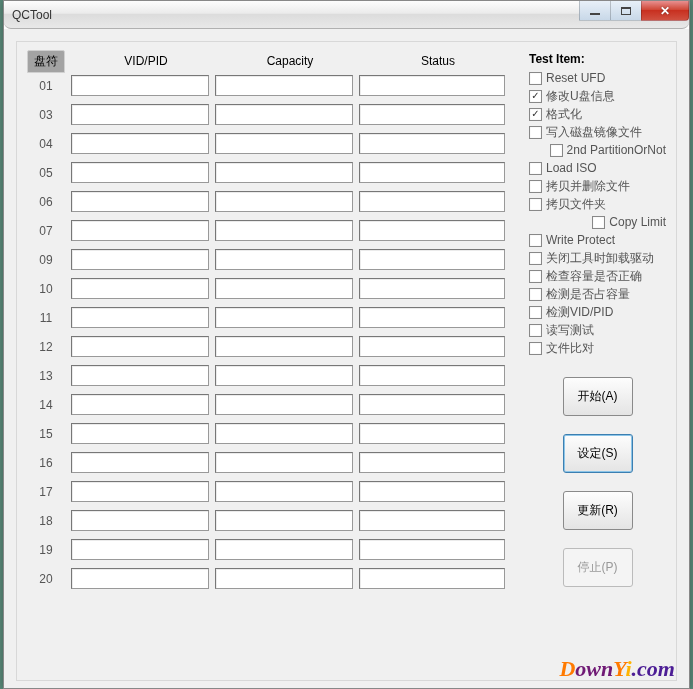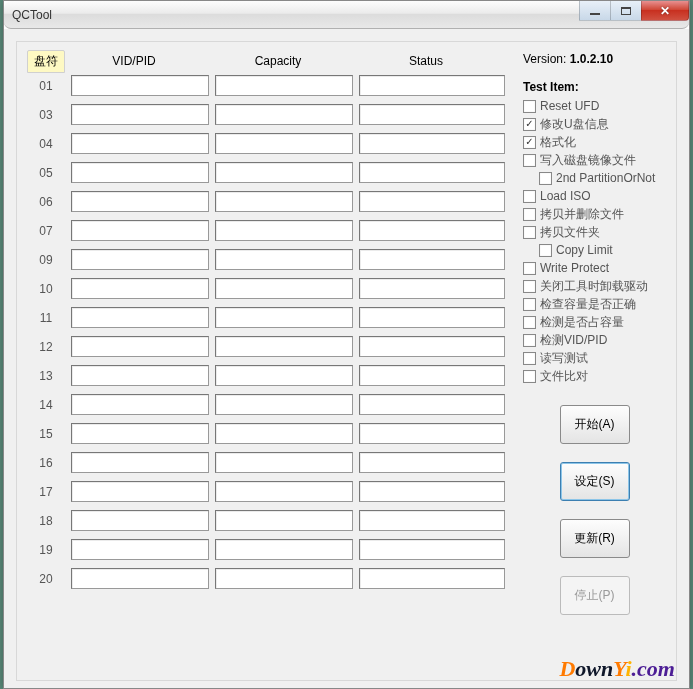--- a/index.html
+++ b/index.html
@@ -19,7 +19,7 @@
 .content-frame { border: 1px solid #d8d8d8; background: #f0f0f0; padding: 8px 10px 10px 10px; height: 640px; display: flex; position: relative; }
 .table-area { flex: 0 0 auto; }
 .hdr-row { display: flex; align-items: center; height: 22px; margin-bottom: 3px; }
-.hdr-drive { width: 38px; text-align: center; background: #fef9c3; border: 1px solid #d0d0d0; border-radius: 2px 2px 0 0; padding: 2px 0; margin-right: 0; font-size: 12px; }
+.hdr-drive { width: 38px; text-align: center; background: #a3a3a3; border: 1px solid #d0d0d0; border-radius: 2px 2px 0 0; padding: 2px 0; margin-right: 12px; font-size: 12px; }
 .hdr-cell { text-align: center; font-size: 12px; }
 .hdr-vidpid { width: 138px; margin-right: 6px; }
 .hdr-cap { width: 138px; margin-right: 6px; }

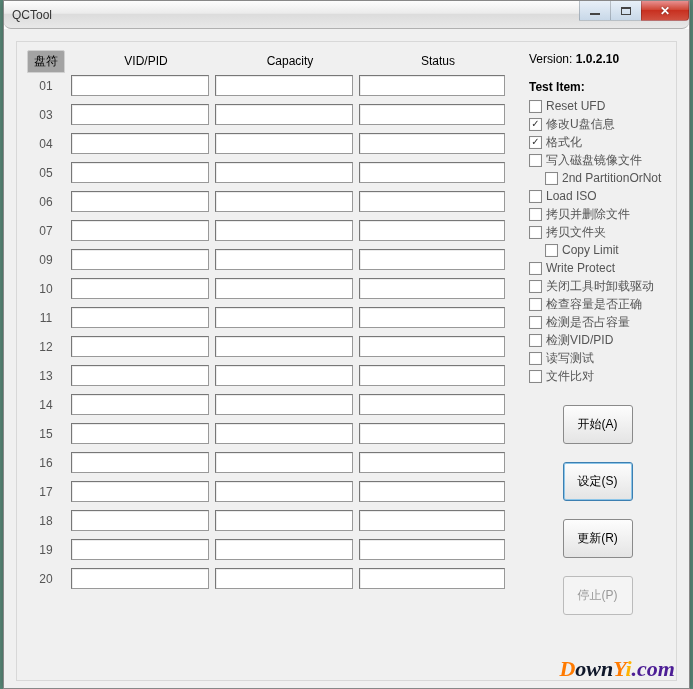--- a/index.html
+++ b/index.html
@@ -190,10 +190,6 @@
       </div>
 
       <div class="right-panel">
-        <div class="version">
-          <span>Version:</span>
-          <b>1.0.2.10</b>
-        </div>
         <div class="test-hdr">Test Item:</div>
         <div id="checks-container">
             <div class="chk-line">

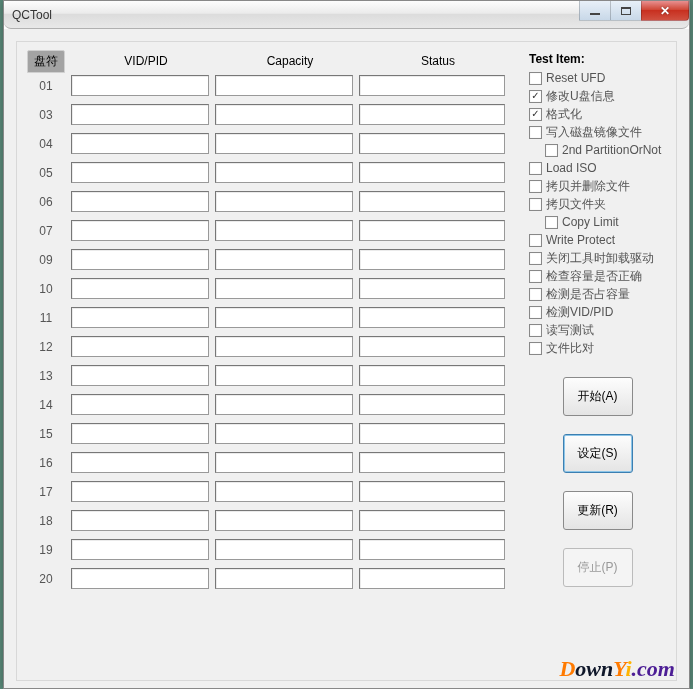--- a/index.html
+++ b/index.html
@@ -35,7 +35,7 @@
 .version b { font-weight: bold; }
 .test-hdr { font-weight: bold; font-size: 12px; margin-bottom: 3px; }
 .chk-line { display: flex; align-items: center; height: 18px; font-size: 12px; color: #555; }
-.chk-line.indent { padding-left: 16px; }
+.chk-line.indent { padding-left: 16px; justify-content: flex-end; }
 .chk { width: 13px; height: 13px; border: 1px solid #888; background: #fff; margin-right: 4px; display: flex; align-items: center; justify-content: center; font-size: 10px; line-height: 1; color: #333; box-shadow: inset 0 0 1px rgba(0,0,0,0.2); }
 .btns { margin-top: 20px; display: flex; flex-direction: column; align-items: center; gap: 18px; }
 .btn { width: 70px; height: 39px; background: linear-gradient(to bottom, #fdfdfd, #e4e4e4); border: 1px solid #8a8a8a; border-radius: 3px; font-size: 12px; display: flex; align-items: center; justify-content: center; cursor: default; }

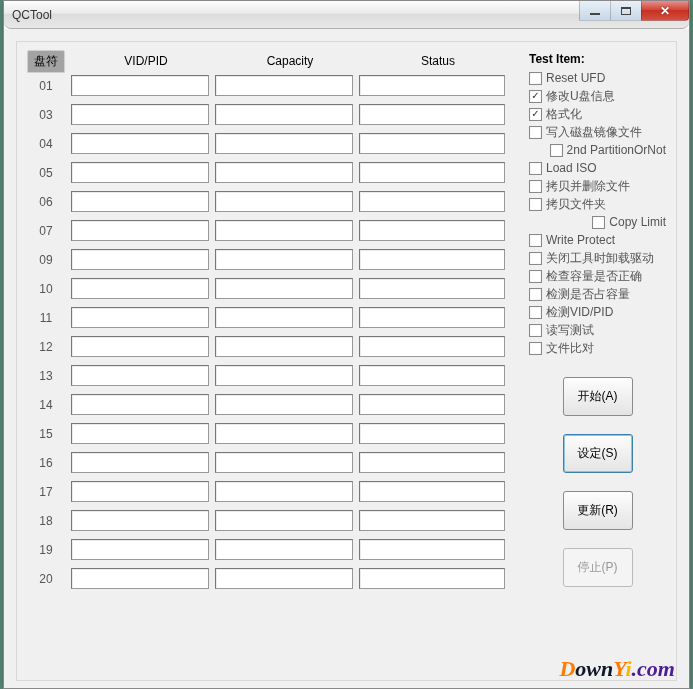--- a/index.html
+++ b/index.html
@@ -43,7 +43,7 @@
 .btn.disabled { color: #999; border-color: #bbb; background: #f4f4f4; }
 .watermark { position: absolute; right: 14px; bottom: 6px; font-size: 22px; font-style: italic; font-weight: bold; font-family: Georgia, "Times New Roman", serif; }
 .wm-d { color: #ff7a00; }
-.wm-own { color: #0f172a; }
+.wm-own { color: #701a75; }
 .wm-y { color: #ff7a00; }
 .wm-i { color: #ffb400; }
 .wm-com { color: #4c1d95; }

